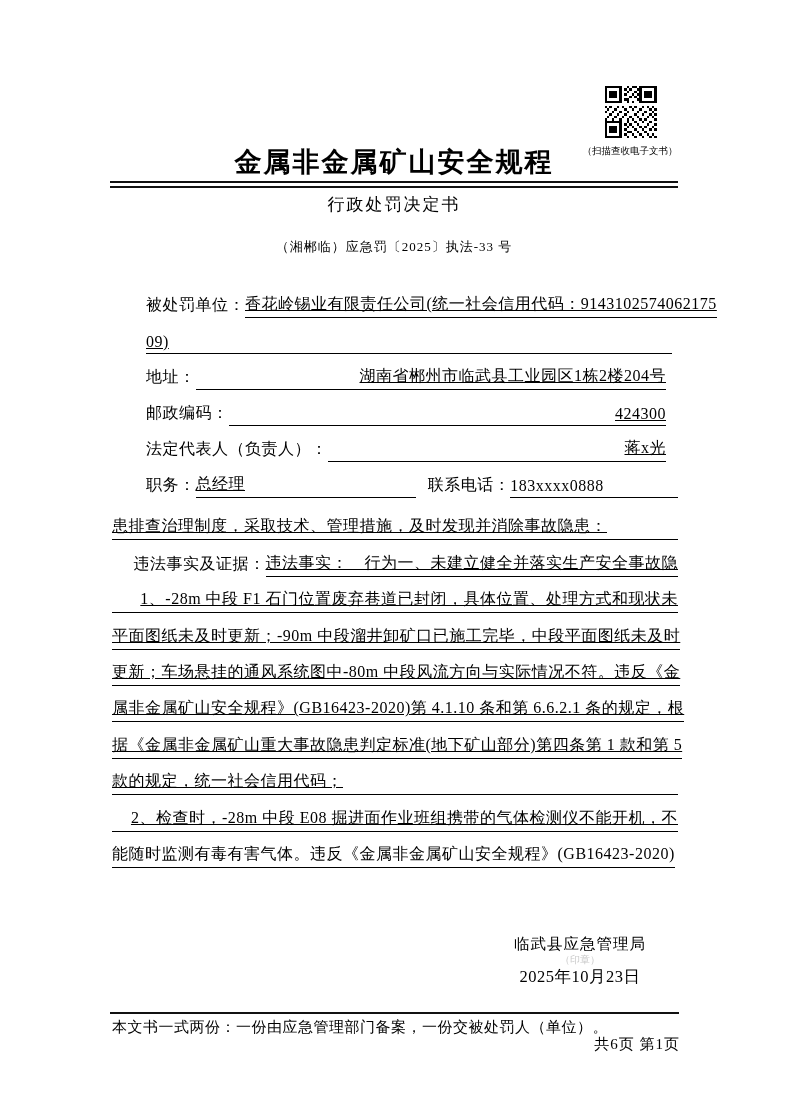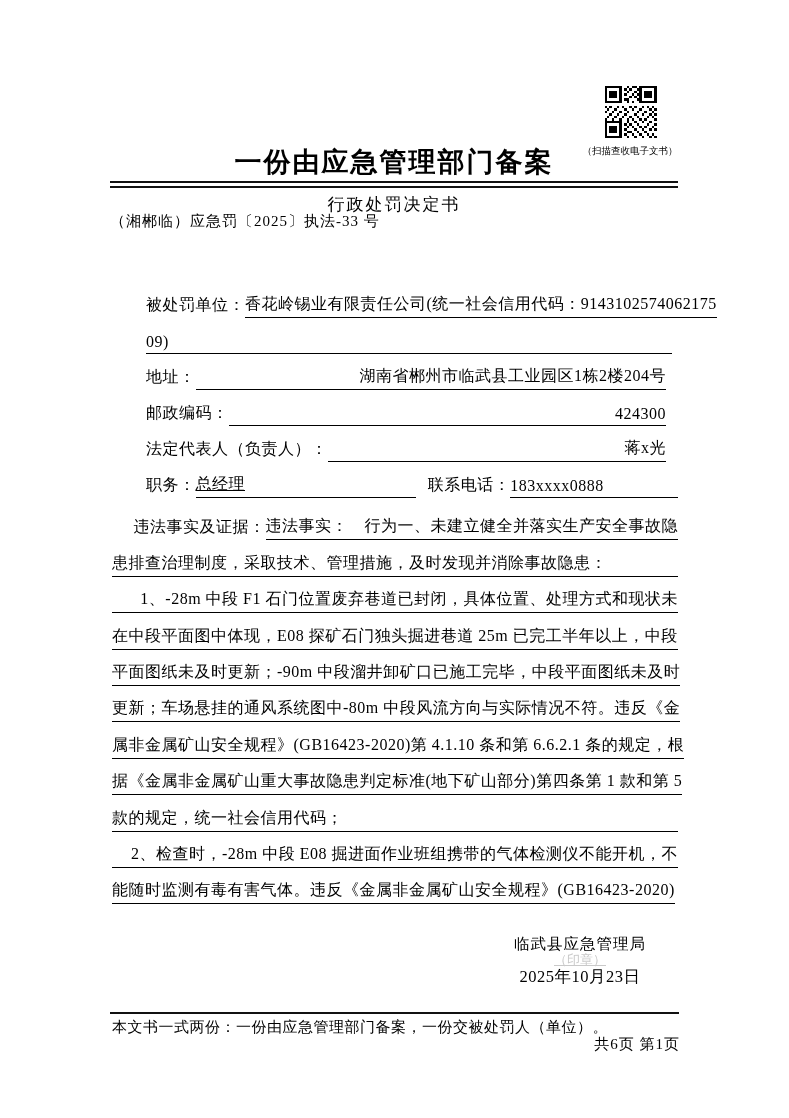--- a/index.html
+++ b/index.html
@@ -67,7 +67,7 @@
     <div class="qr-caption">（扫描查收电子文书）</div>
   </div>
 
-  <div class="doc-set-title">一份由应急管理部门备案</div>
+  <div class="doc-set-title">金属非金属矿山安全规程</div>
   <div class="double-rule"></div>
   <div class="doc-title">行政处罚决定书</div>
   <div class="doc-number">（湘郴临）应急罚〔2025〕执法-33 号</div>

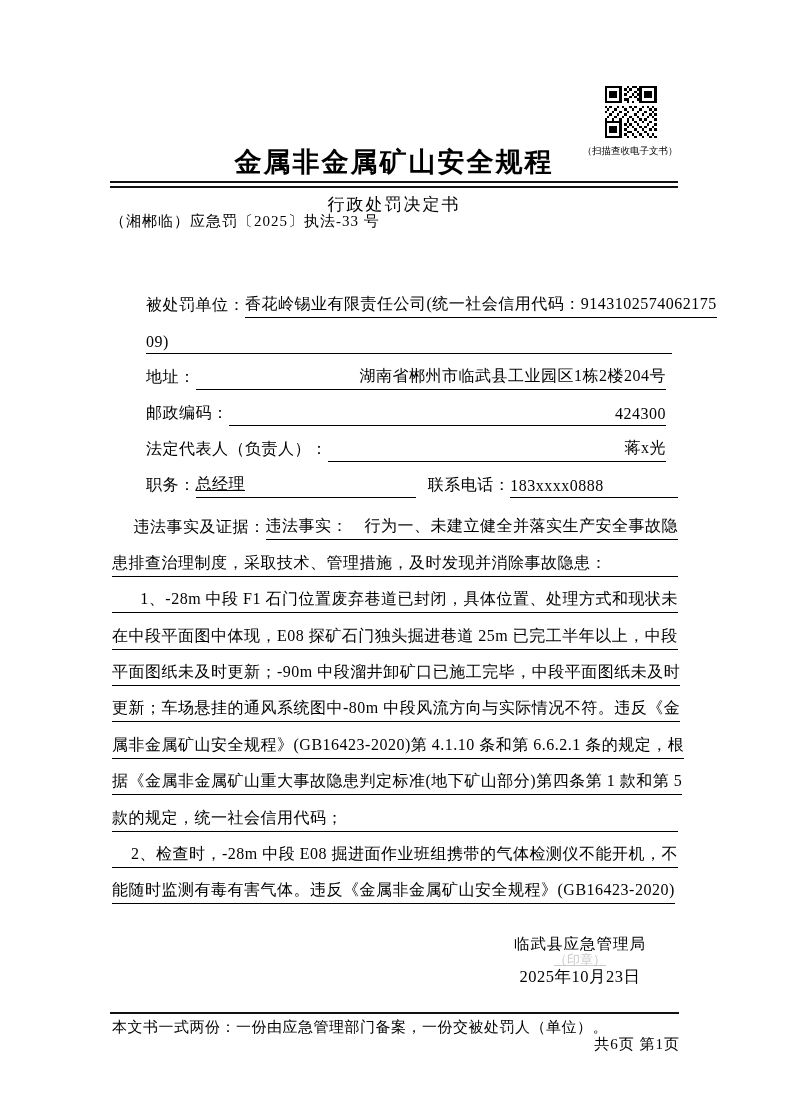--- a/index.html
+++ b/index.html
@@ -23,8 +23,8 @@
     border-top:2px solid #111;border-bottom:2px solid #111;}
   .doc-title{position:absolute;left:110px;top:193px;width:568px;text-align:center;
     font-size:17px;font-weight:normal;letter-spacing:2px;}
-  .doc-number{position:absolute;left:110px;top:212px;width:568px;
-    font-size:15px;letter-spacing:1px;}
+  .doc-number{position:absolute;left:110px;top:238px;width:568px;text-align:center;
+    font-size:13px;letter-spacing:1px;}
   
   .fields{position:absolute;left:112px;top:282px;width:566px;font-size:16px;letter-spacing:0.5px;}
   .frow{height:36px;display:flex;align-items:flex-end;white-space:nowrap;margin-left:34px;}

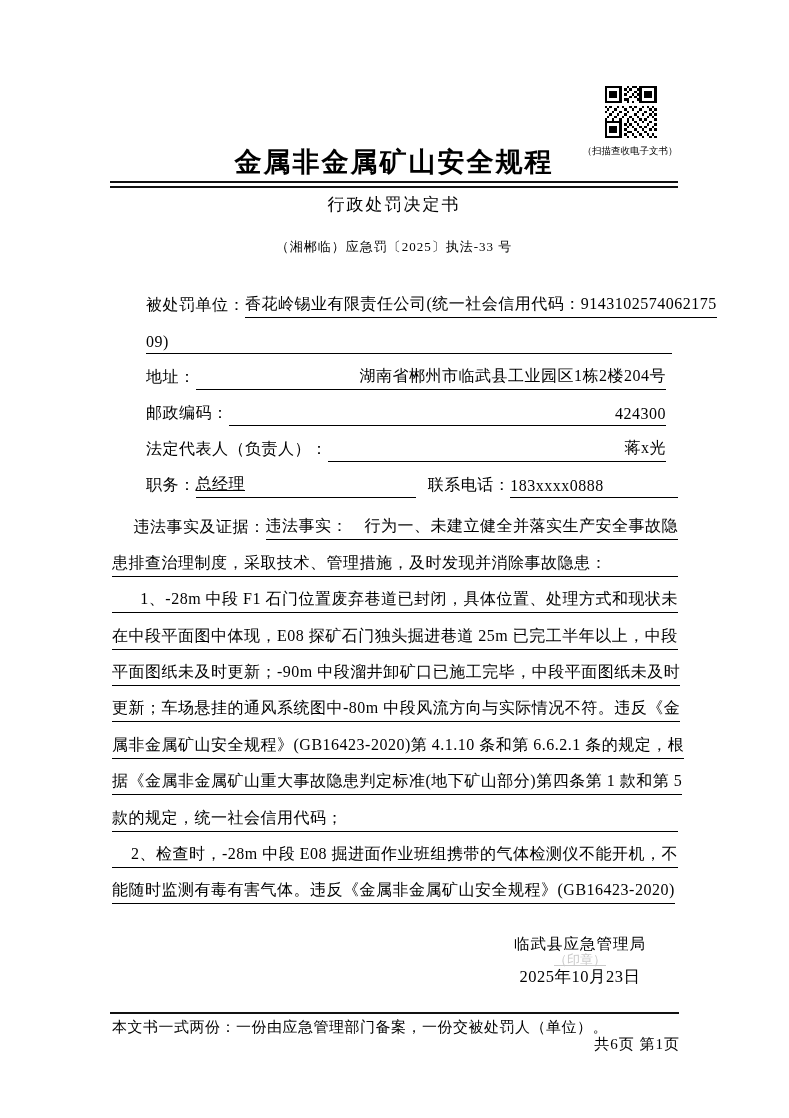--- a/index.html
+++ b/index.html
@@ -31,7 +31,7 @@
   .lab{padding-bottom:2px;}
   .u{border-bottom:1px solid #000;}
   .val{padding-bottom:2px;}
-  .grow{flex:1;}
+  .grow{flex:1;text-decoration:underline;}
   .mr6{margin-right:6px;}
   .mr12{margin-right:12px;text-align:right;}
   .w-pos{width:237px;text-decoration:underline;}

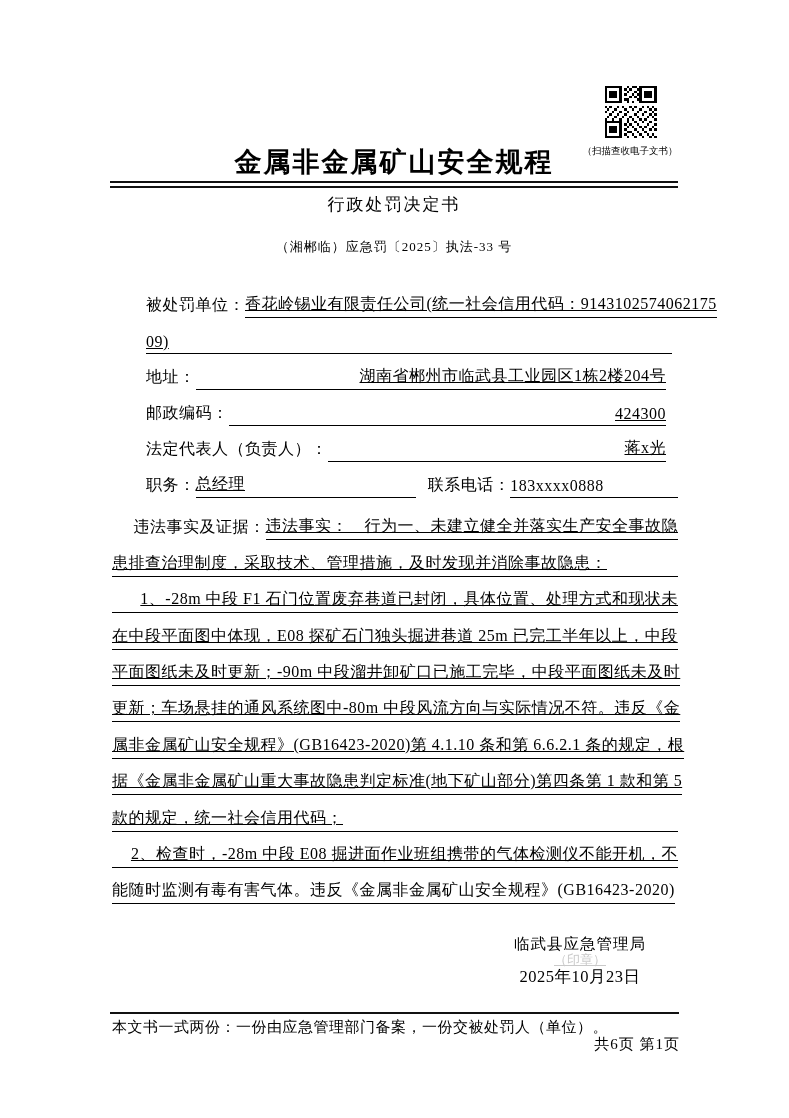--- a/index.html
+++ b/index.html
@@ -103,12 +103,12 @@
 
   <div class="paragraph">
     <div class="pline">
+      <span class="txt u grow">患排查治理制度，采取技术、管理措施，及时发现并消除事故隐患：</span>
+    </div>
+    <div class="pline">
       <span class="ind"></span>
       <span class="txt">违法事实及证据：</span>
       <span class="txt u grow">违法事实：　行为一、未建立健全并落实生产安全事故隐</span>
-    </div>
-    <div class="pline">
-      <span class="txt u grow">患排查治理制度，采取技术、管理措施，及时发现并消除事故隐患：</span>
     </div>
     <div class="pline">
       <span class="ind u"></span>

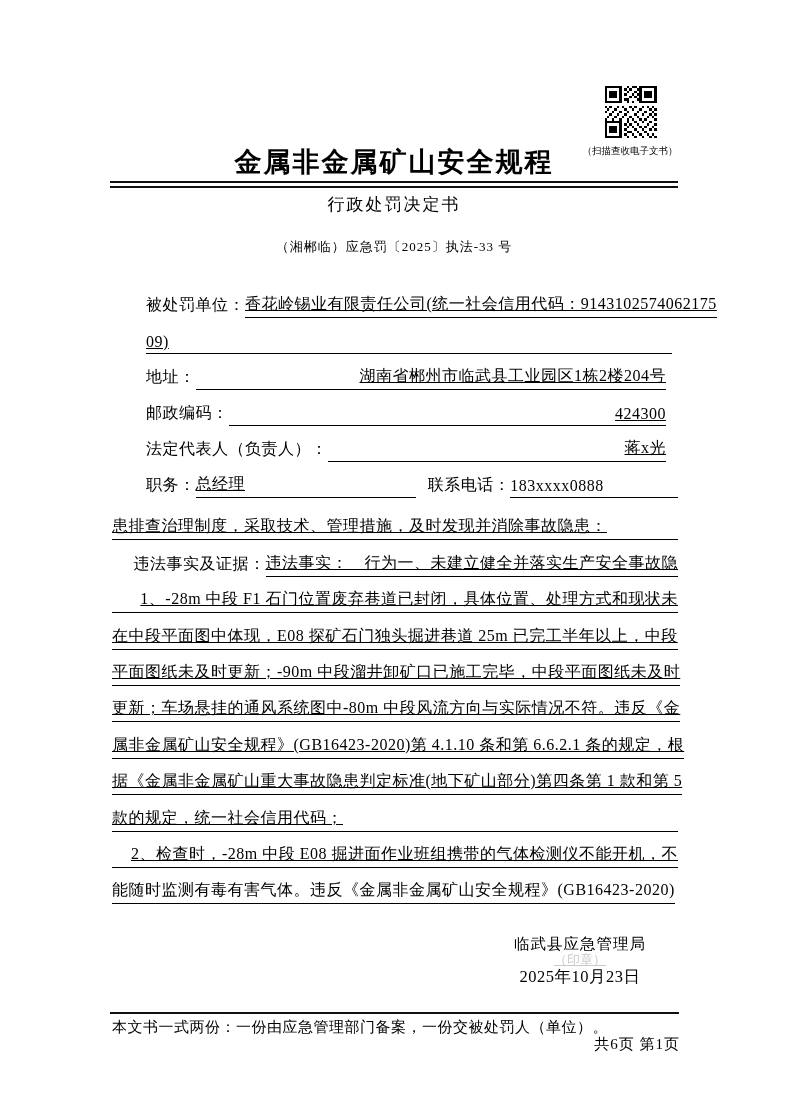--- a/index.html
+++ b/index.html
@@ -115,9 +115,6 @@
       <span class="txt u grow">1、-28m 中段 F1 石门位置废弃巷道已封闭，具体位置、处理方式和现状未</span>
     </div>
     <div class="pline">
-      <span class="txt u grow">在中段平面图中体现，E08 探矿石门独头掘进巷道 25m 已完工半年以上，中段</span>
-    </div>
-    <div class="pline">
       <span class="txt u grow">平面图纸未及时更新；-90m 中段溜井卸矿口已施工完毕，中段平面图纸未及时</span>
     </div>
     <div class="pline">

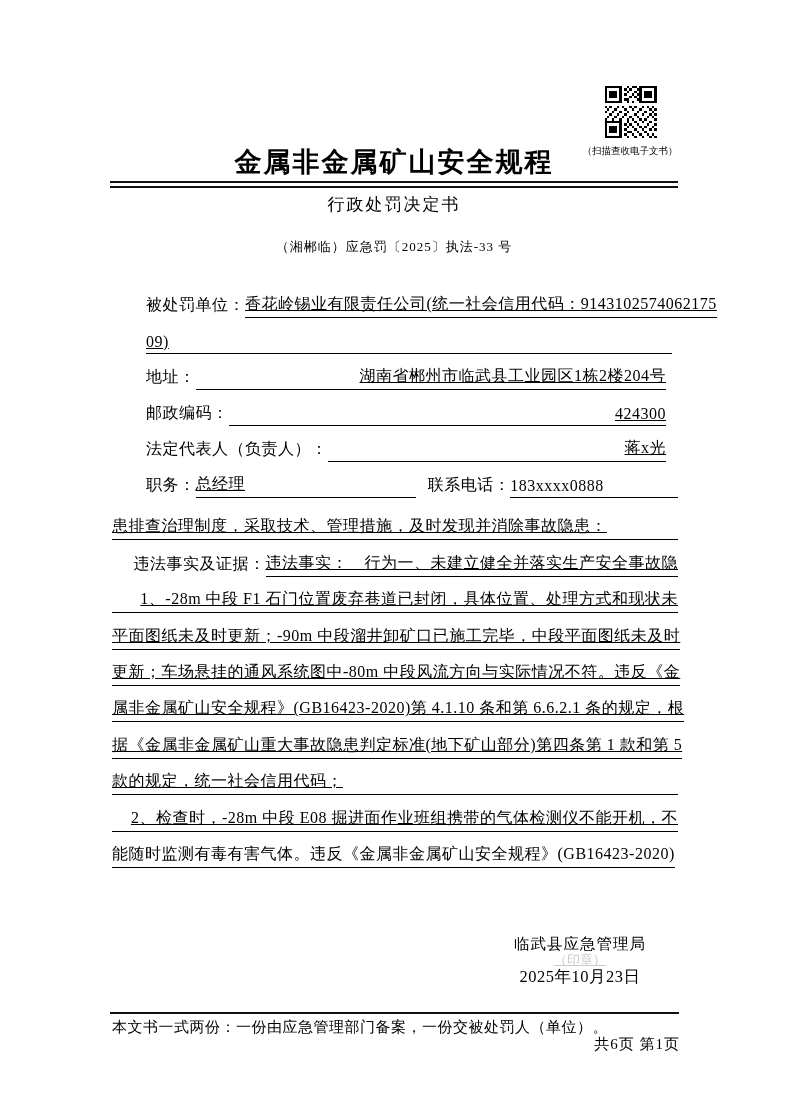--- a/index.html
+++ b/index.html
@@ -45,7 +45,7 @@
   
   .signature{position:absolute;left:498px;top:934px;width:164px;text-align:center;}
   .sig-agency{font-size:15.5px;letter-spacing:1px;}
-  .sig-seal{font-size:13px;color:#c9c9c9;line-height:10px;text-decoration:underline;}
+  .sig-seal{font-size:10px;color:#c9c9c9;line-height:10px;}
   .sig-date{font-size:16.5px;margin-top:1px;letter-spacing:0.5px;}
   
   .footer-rule{position:absolute;left:110px;top:1012px;width:569px;height:2px;background:#111;}

